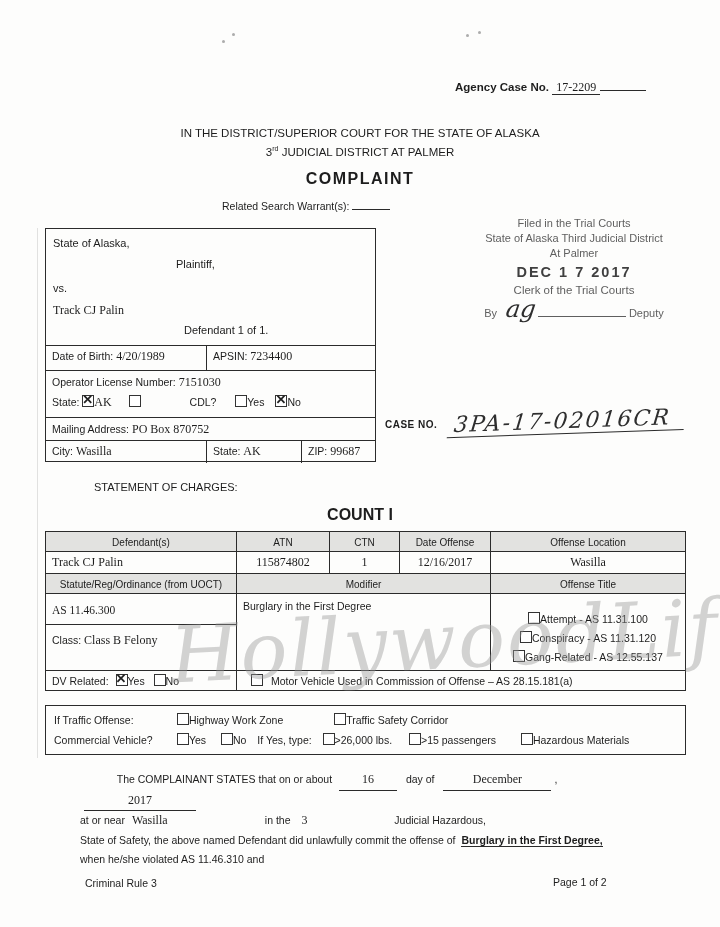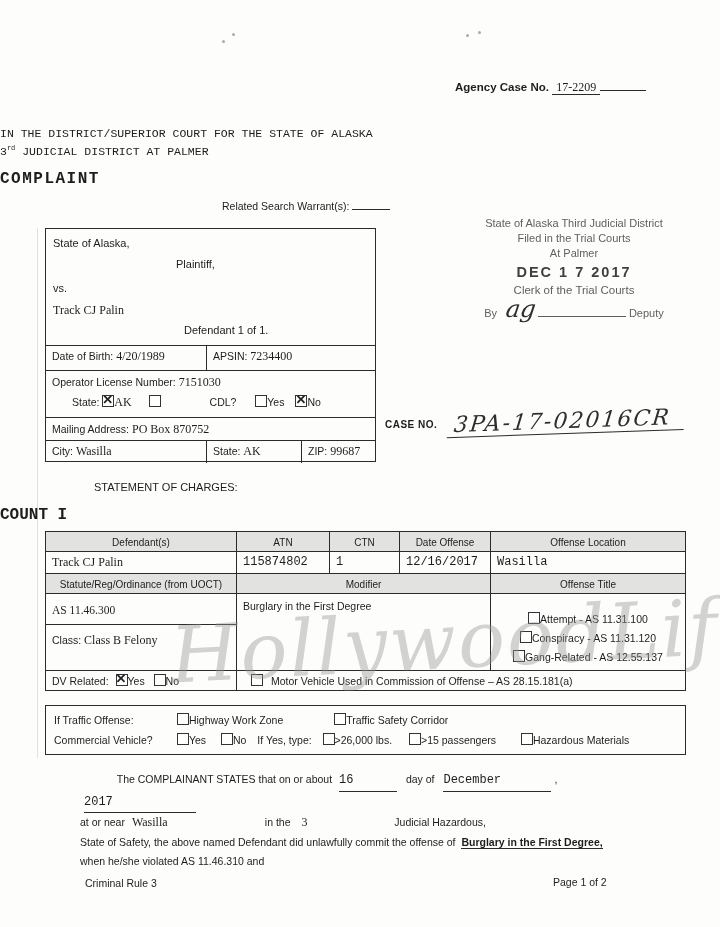--- a/index.html
+++ b/index.html
@@ -13,7 +13,7 @@
   .b{font-weight:bold;}
   .fill{font-family:"Liberation Serif",serif;font-size:12px;}
   .u{border-bottom:1.3px solid #2a2a2a;}
-  .center{font-family:Liberation Mono, monospace;}
+  .center{text-align:center;}
   .sup{font-size:7px;vertical-align:super;}
   
   .cb{display:inline-block;width:10px;height:10px;border:1.4px solid #333;

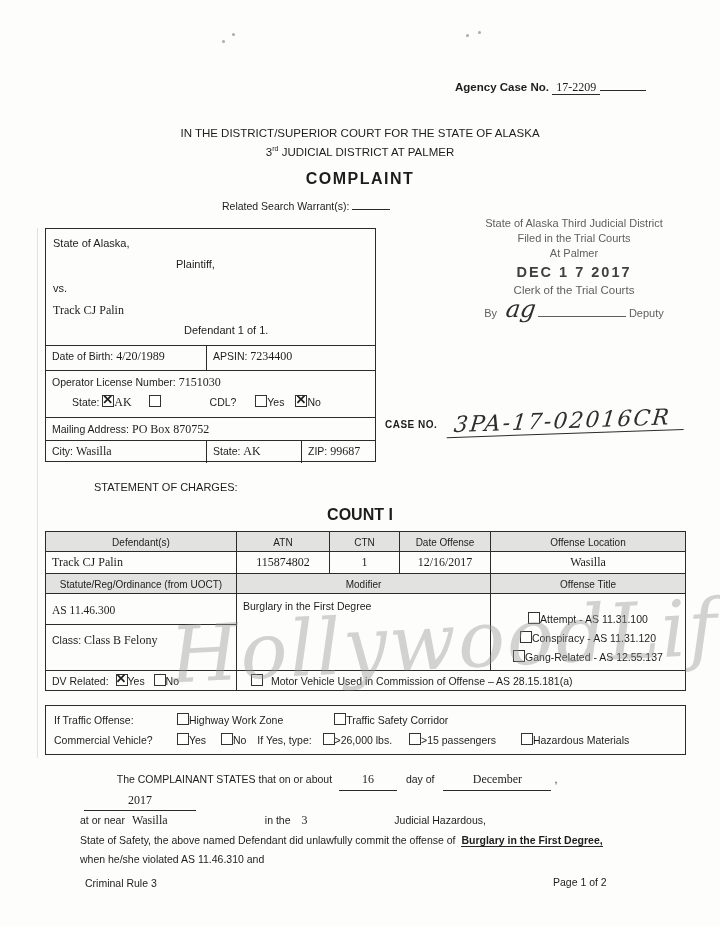--- a/index.html
+++ b/index.html
@@ -65,8 +65,8 @@
   </div>
 
   <div class="abs stamp" style="left:448px;top:216px;width:252px;">
+    <div>Filed in the Trial Courts</div>
     <div>State of Alaska Third Judicial District</div>
-    <div>Filed in the Trial Courts</div>
     <div>At Palmer</div>
     <div class="b" style="font-size:14.5px;color:#3f3f3f;letter-spacing:2px;margin:4px 0 3px;">DEC 1 7 2017</div>
     <div style="font-size:11.5px;">Clerk of the Trial Courts</div>

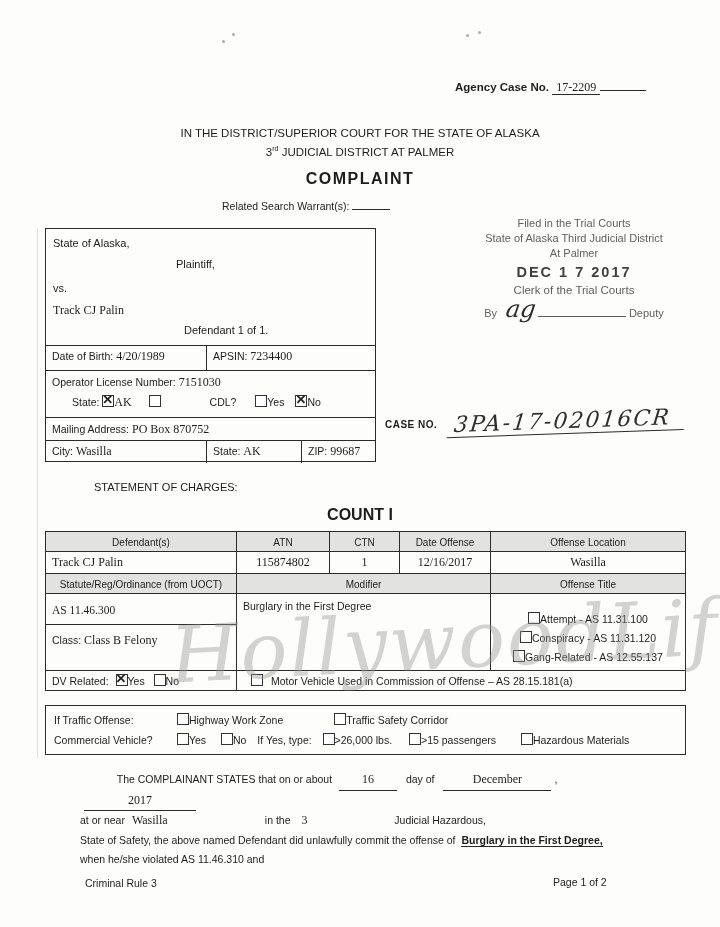--- a/index.html
+++ b/index.html
@@ -94,7 +94,7 @@
 
     <div class="row bt" style="height:47px;padding:4px 6px;box-sizing:border-box;">
       <div class="lbl"><span>Operator License Number:</span> <span class="fill">7151030</span></div>
-      <div class="lbl" style="margin-top:5px;margin-left:20px;">
+      <div class="lbl" style="margin-top:5px;">
         <span>State:</span>
         <span class="cb checked"></span><span class="fill">AK</span>
         <span class="cb" style="margin-left:14px;"></span>

